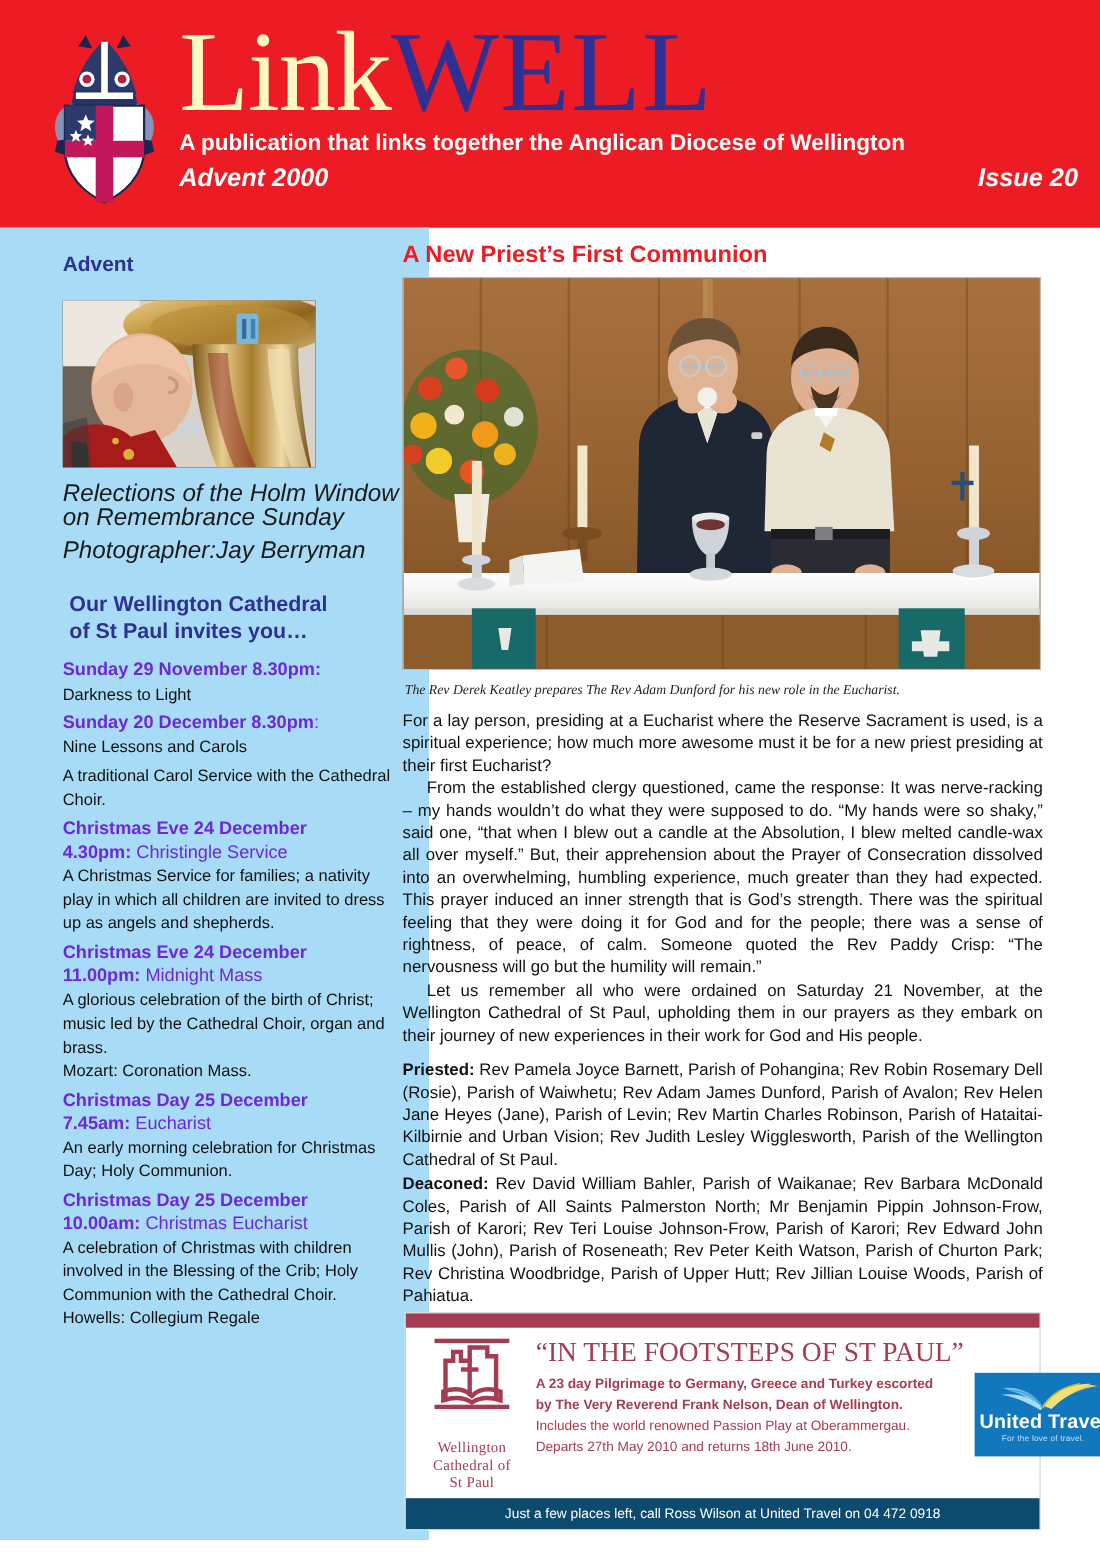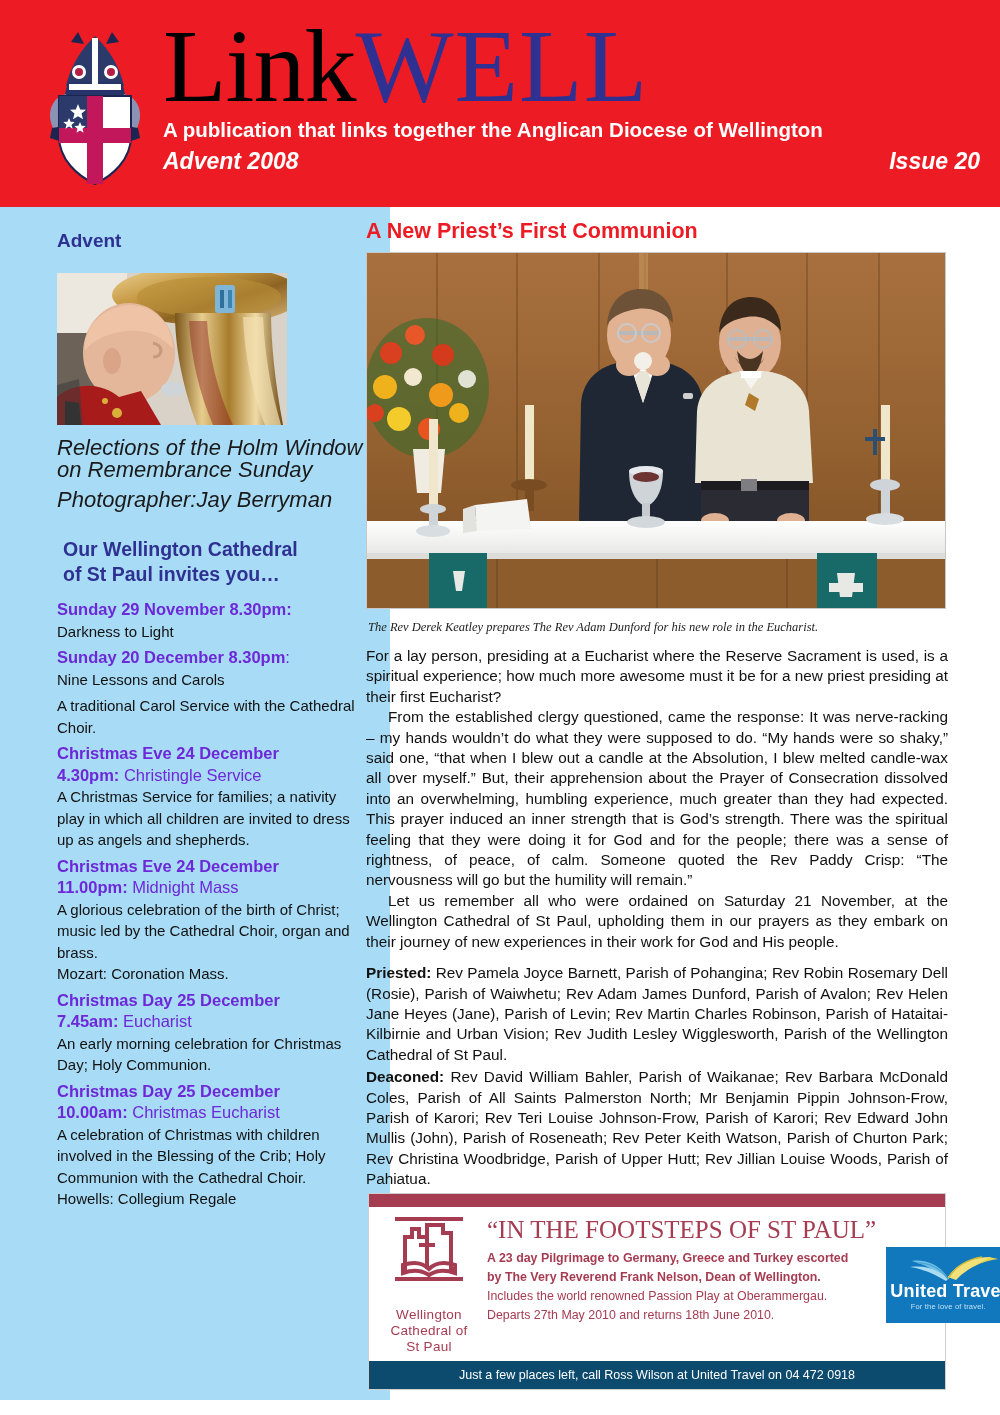--- a/index.html
+++ b/index.html
@@ -23,7 +23,7 @@
     font-size: 104px; line-height: 112px; letter-spacing: -1px;
     white-space: nowrap;
   }
-  .logotype .link { color: #000000; }
+  .logotype .link { color: #fef9c3; }
   .logotype .well { color: #2E3192; font-weight: 400; letter-spacing: 1px; }
   .tagline {
     color: #ffffff; font-weight: bold; font-size: 20.5px; line-height: 24px;

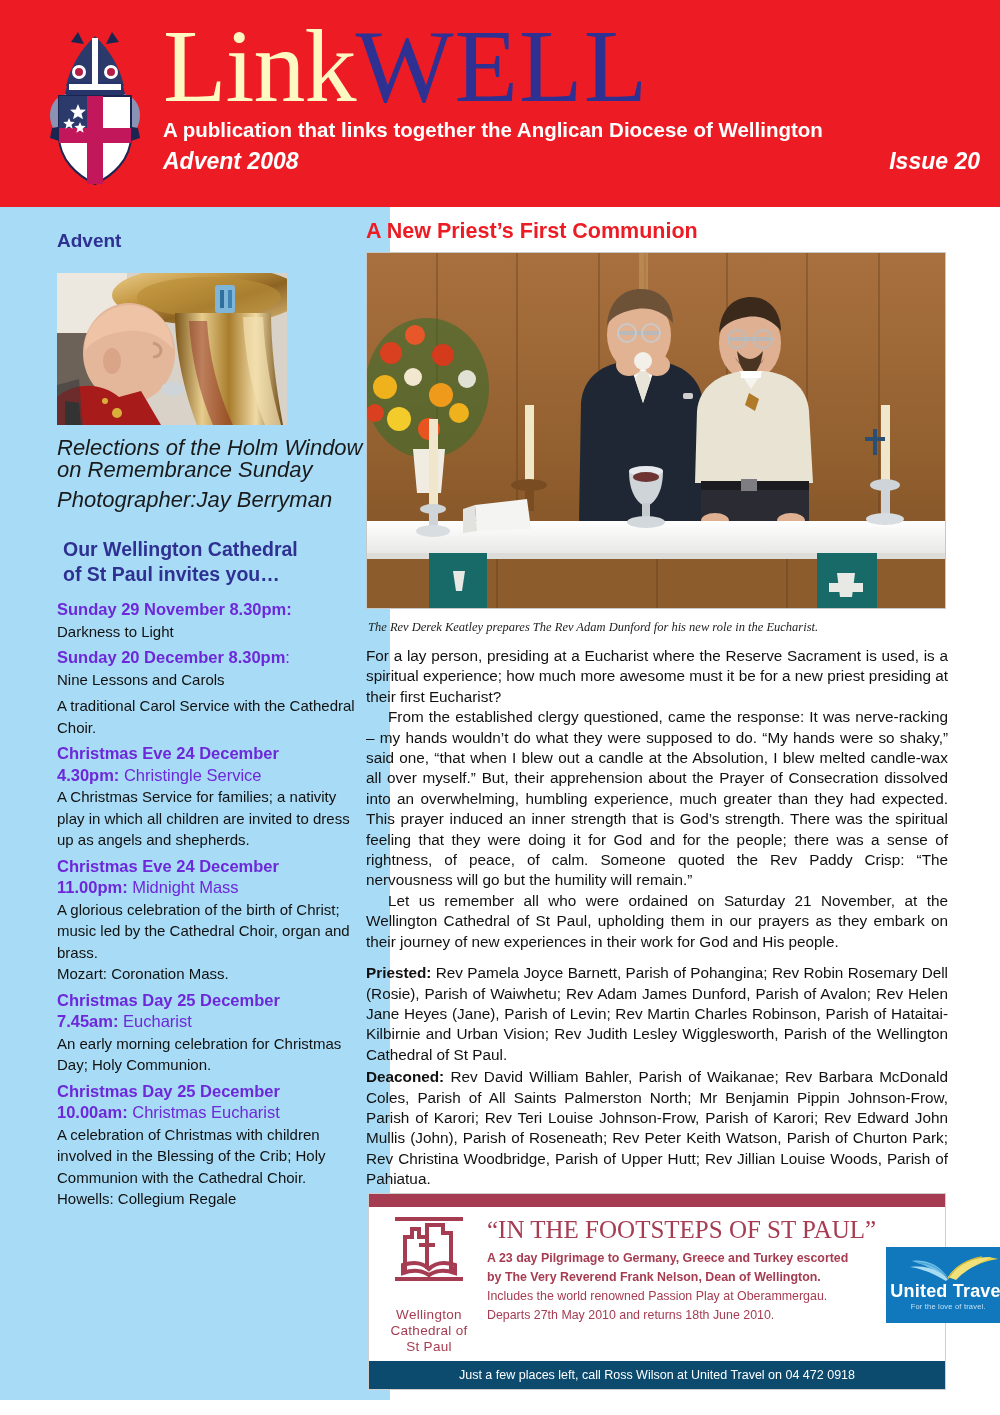--- a/index.html
+++ b/index.html
@@ -171,7 +171,7 @@
       <div class="logotype"><span class="link">Link</span><span class="well">WELL</span></div>
       <div class="tagline">A publication that links together the Anglican Diocese of Wellington</div>
       <div class="issue-row">
-        <span>Advent 2008</span>
+        <span>Advent 2000</span>
         <span>Issue 20</span>
       </div>
     </div>

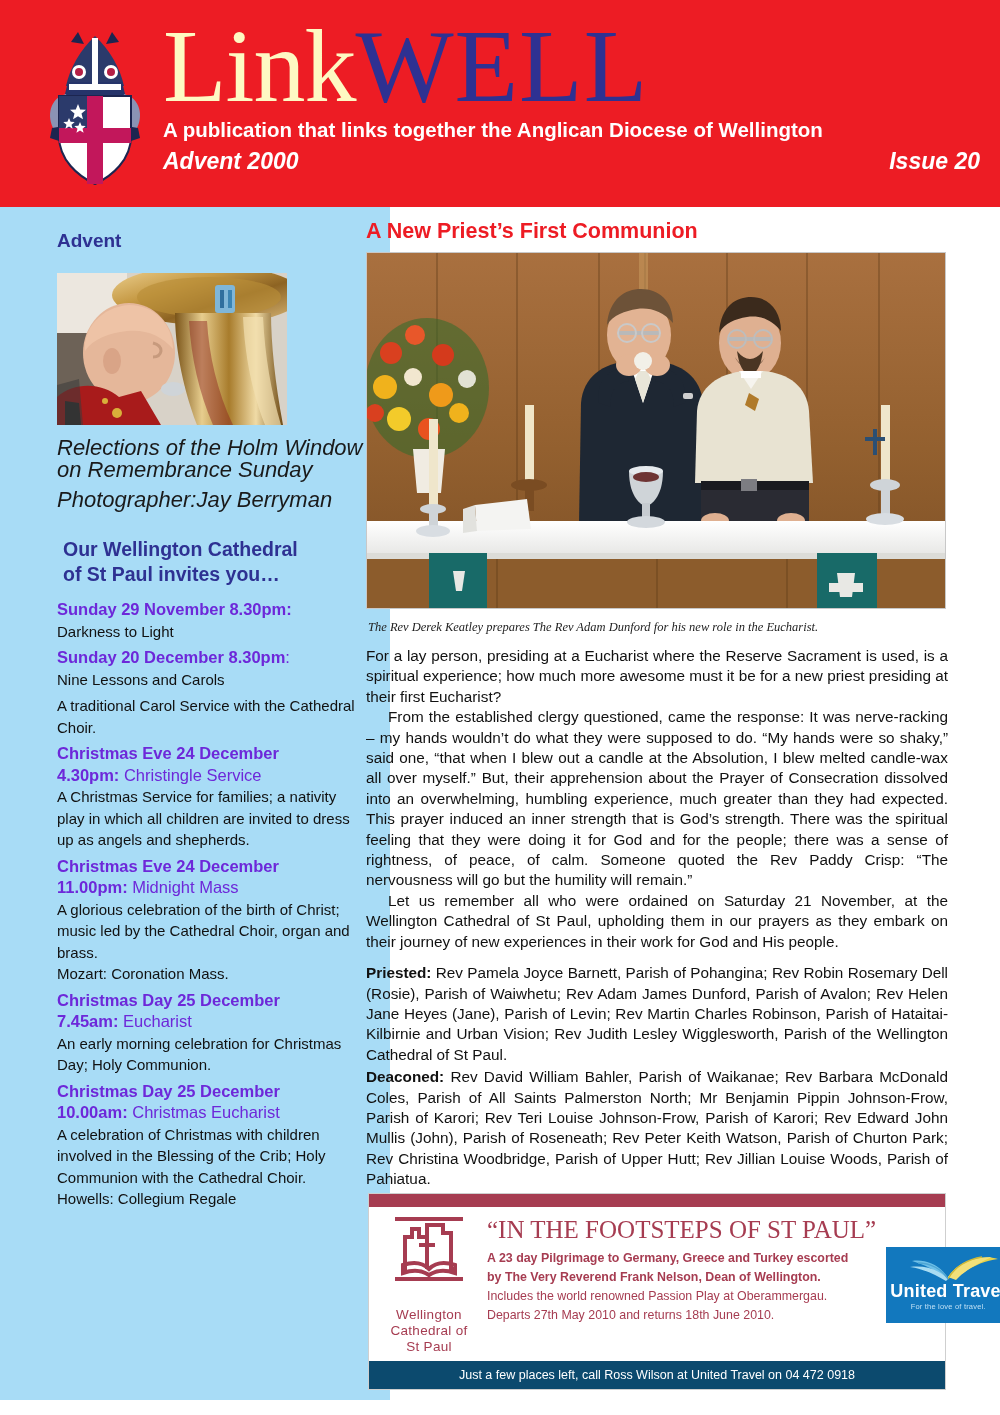--- a/index.html
+++ b/index.html
@@ -103,7 +103,7 @@
   .ad-body { display: flex; padding: 8px 10px 6px 12px; gap: 10px; }
   .ad-logo { width: 96px; flex: 0 0 96px; text-align: center; color: #A63C51; }
   .ad-logo-name {
-    font-family: Liberation Sans, sans-serif; font-size: 13.5px; line-height: 16px;
+    font-family: Liberation Serif, serif; font-size: 13.5px; line-height: 16px;
     margin-top: 4px; letter-spacing: .3px;
   }
   .ad-mid { flex: 1 1 auto; }

